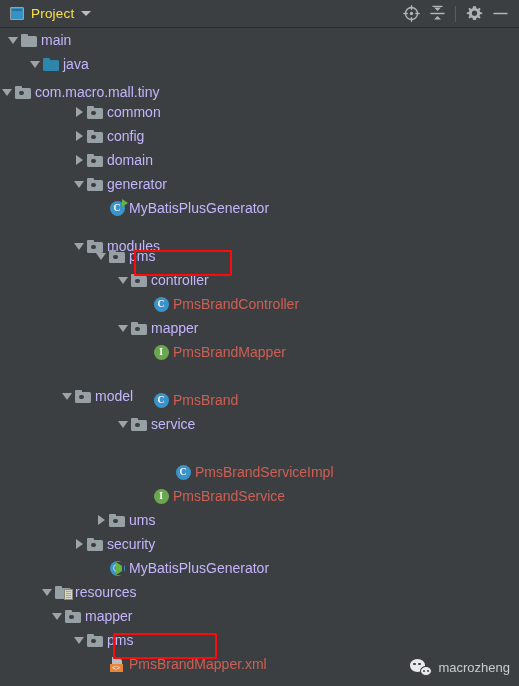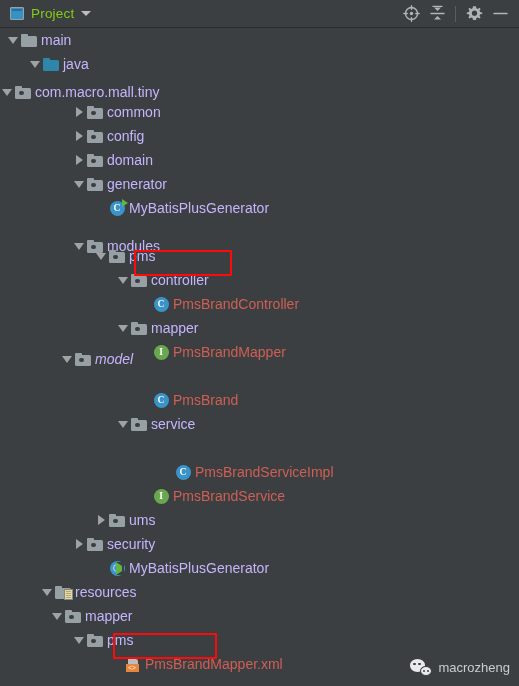--- a/index.html
+++ b/index.html
@@ -25,7 +25,7 @@
   }
   .hdr-left{display:flex;align-items:center;gap:7px;}
   .hdr-title{
-    color:#84cc16;font-size:13.5px;letter-spacing:.2px;
+    color:#fde047;font-size:13.5px;letter-spacing:.2px;
   }
   .hdr-spacer{flex:1 1 auto;}
   .hdr-right{display:flex;align-items:center;gap:0px;}

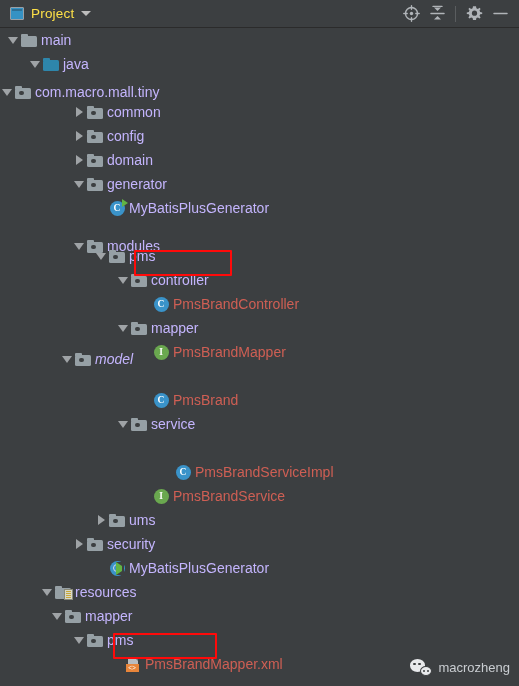--- a/index.html
+++ b/index.html
@@ -401,7 +401,7 @@
       </span>
       <span class="label mod">PmsBrandMapper</span>
     </div>
-    <div class="row" style="top: 319px; padding-left: 60px; font-style: italic;">
+    <div class="row" style="top: 356px; padding-left: 60px;">
       <span class="twist">
         <span class="tri-down"></span>
       </span>

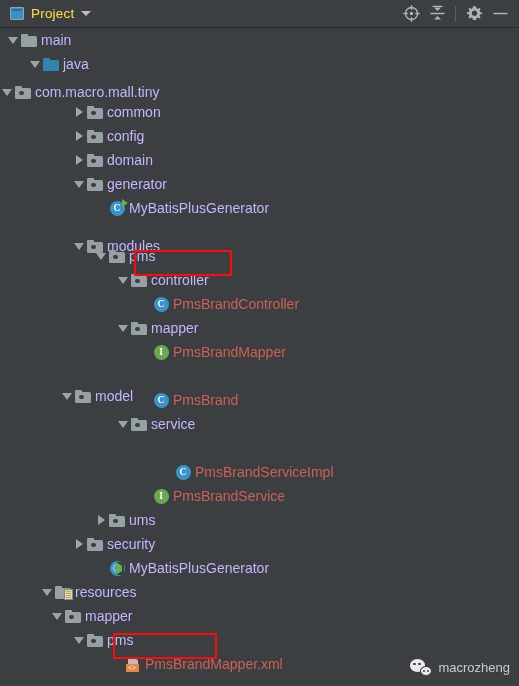--- a/index.html
+++ b/index.html
@@ -514,7 +514,7 @@
       </span>
       <span class="label plain">pms</span>
     </div>
-    <div class="row" style="top: 624px; padding-left: 94px; margin-left: 16px;">
+    <div class="row" style="top: 624px; padding-left: 94px;">
       <span class="twist empty"></span>
       <span class="ico">
         <span class="xmlico">

